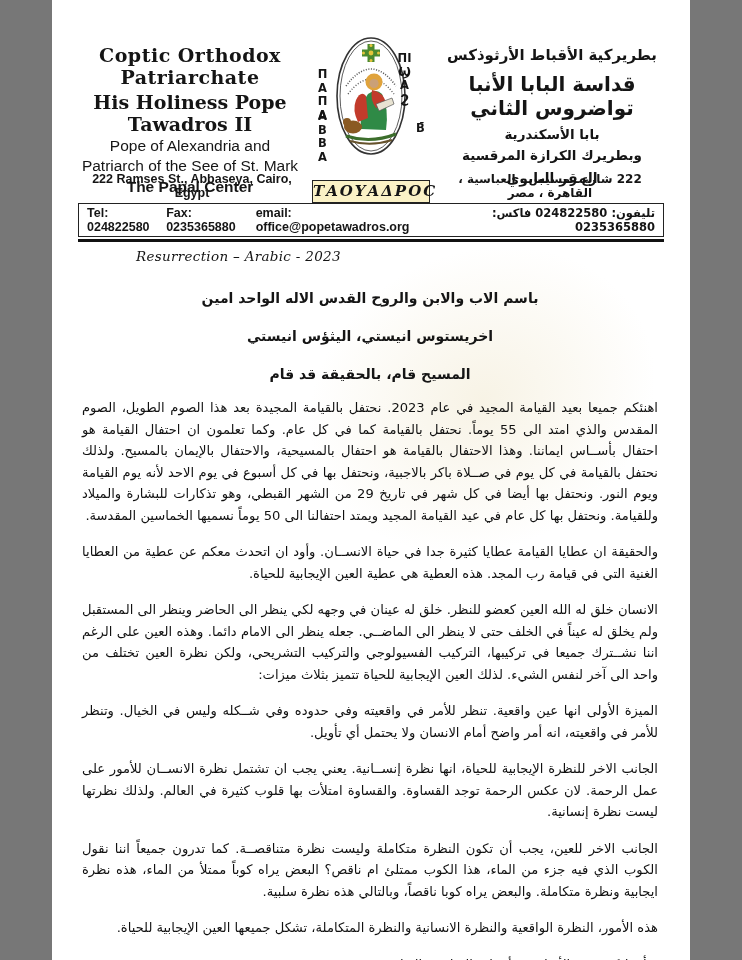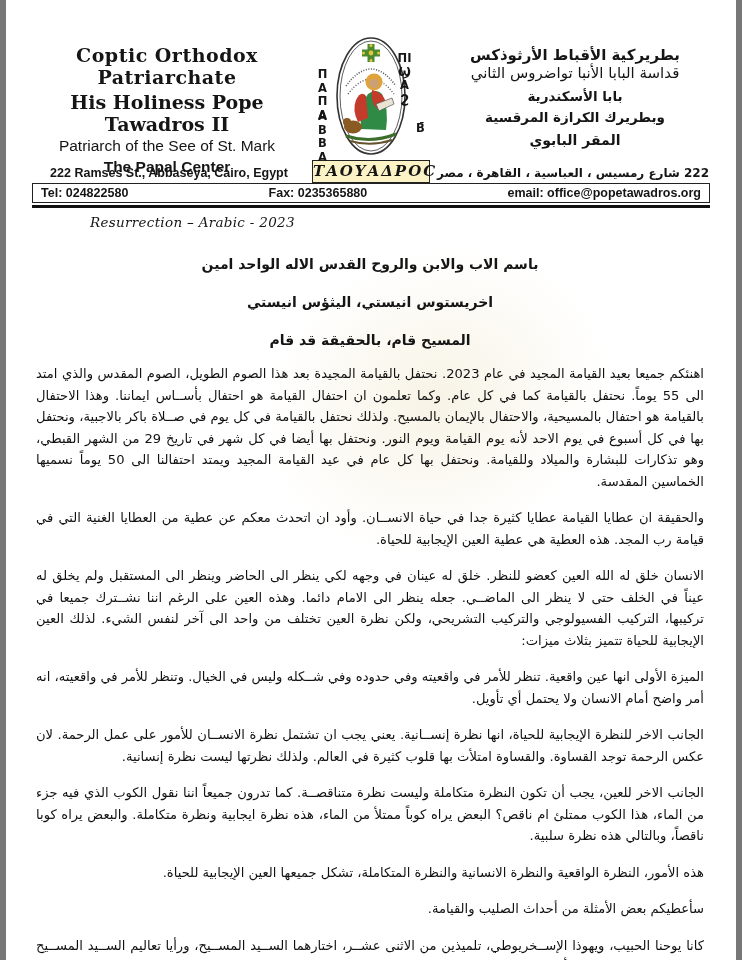--- a/index.html
+++ b/index.html
@@ -5,7 +5,7 @@
   * { margin:0; padding:0; box-sizing:border-box; }
   html,body { background:#777; }
   .page {
-    width:730px; height:960px; margin:0 auto; background:#fff;
+    width:638px; height:960px; margin:0 auto; background:#fff;
     position:relative; overflow:hidden; color:#151515;
     font-family:"DejaVu Sans", sans-serif;
   }

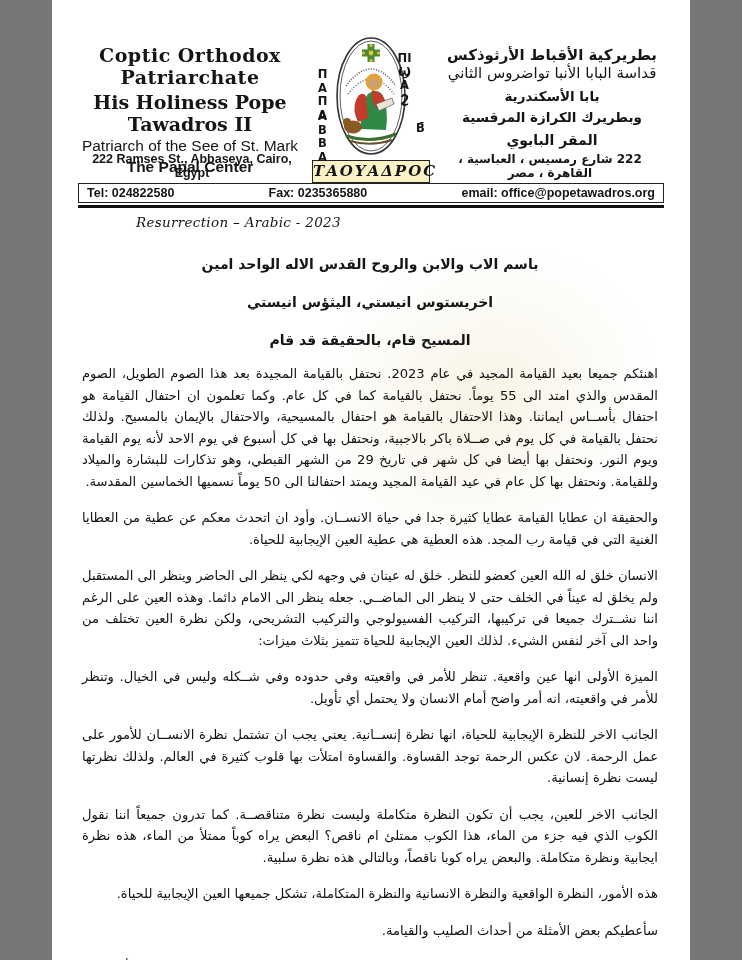--- a/index.html
+++ b/index.html
@@ -28,7 +28,7 @@
 
   .lh-ar { text-align:center; direction:rtl; padding-top:12px; }
   .ar-line1 { font-size:15px; font-weight:bold; }
-  .ar-line2 { font-size:15px; font-weight:normal; margin-top:0; }
+  .ar-line2 { font-size:20px; font-weight:bold; margin-top:8px; }
   .ar-line3 { font-size:13.5px; font-weight:bold; margin-top:6px; }
   .ar-line4 { font-size:13.5px; font-weight:bold; margin-top:5px;text-align:center; }
   .ar-line5 { font-size:14px; font-weight:bold; margin-top:7px; }

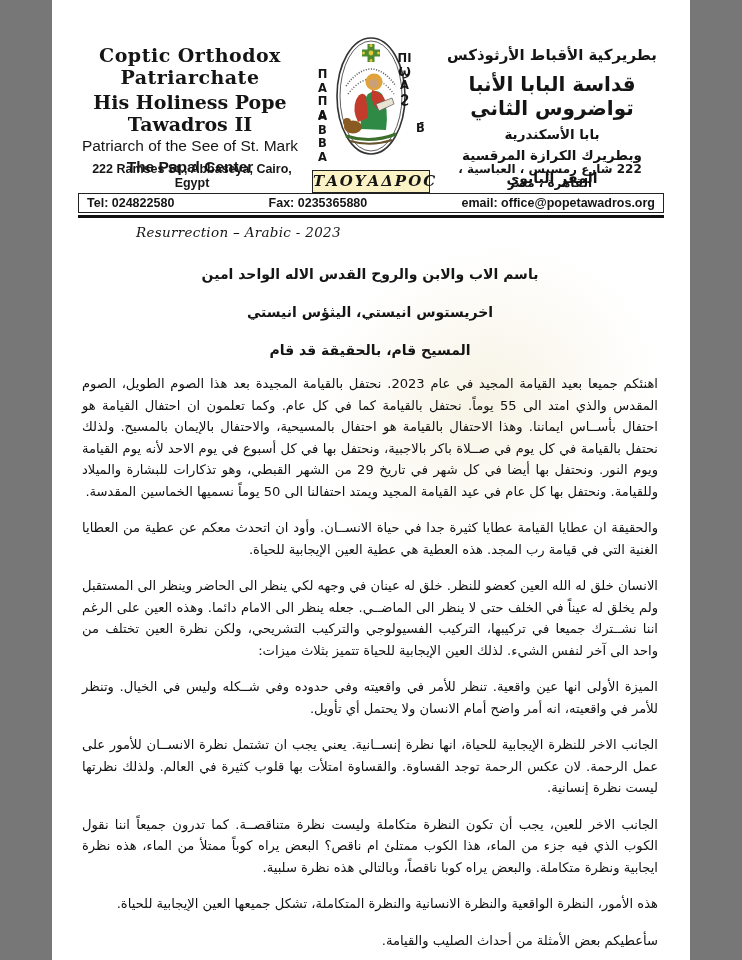--- a/index.html
+++ b/index.html
@@ -93,6 +93,7 @@
       <div class="lh-en">
         <div class="en-line1">Coptic Orthodox Patriarchate</div>
         <div class="en-line2">His Holiness Pope Tawadros II</div>
+        <div class="en-line3">Pope of Alexandria and</div>
         <div class="en-line4">Patriarch of the See of St. Mark</div>
         <div class="en-line5">The Papal Center</div>
       </div>

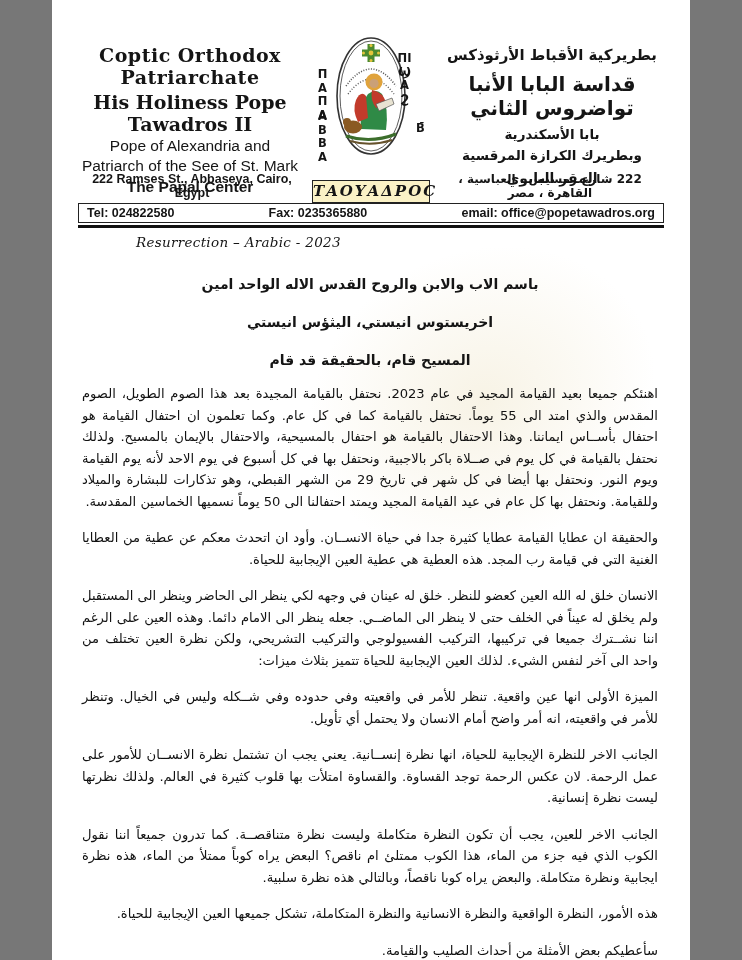--- a/index.html
+++ b/index.html
@@ -157,6 +157,7 @@
       <span>Tel: 024822580</span>
       <span>Fax: 0235365880</span>
       <span>email: office@popetawadros.org</span>
+      <span class="contact-ar" dir="rtl">تليفون: 024822580    فاكس: 0235365880</span>
     </div>
     <div class="double-rule"></div>
 

